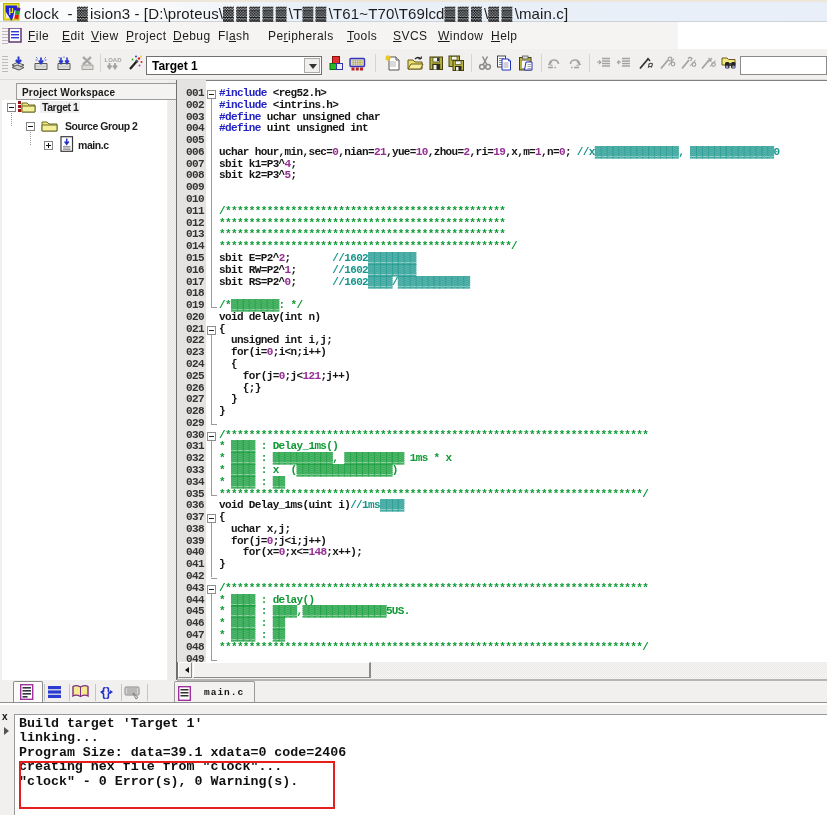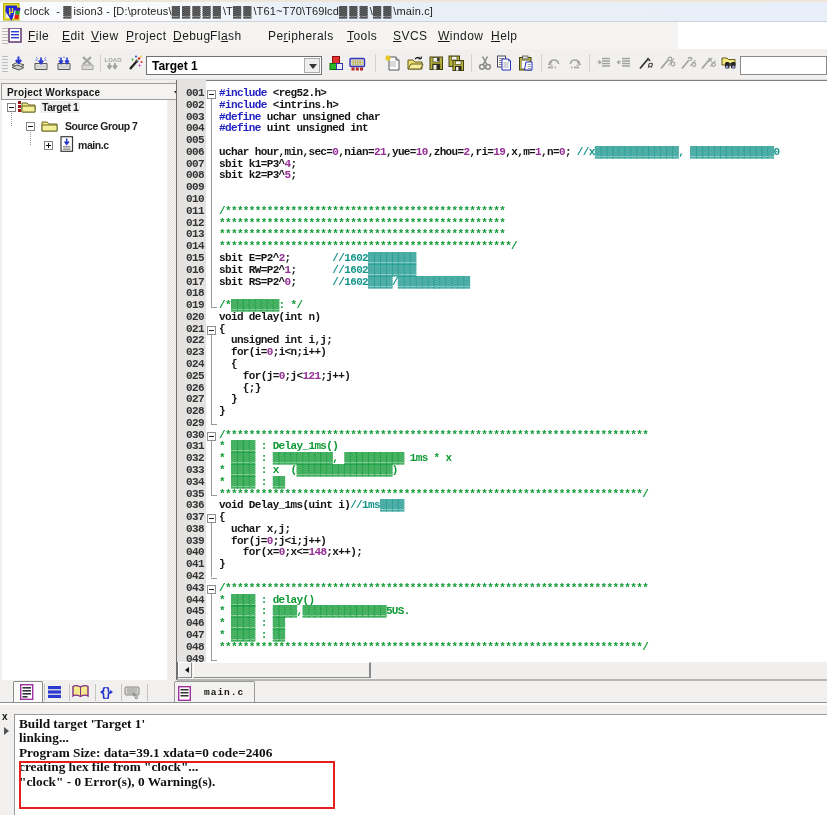--- a/index.html
+++ b/index.html
@@ -8,7 +8,7 @@
 .abs{position:absolute}
 #titlebar{left:0;top:0;width:827px;height:22px;background:linear-gradient(90deg,#fafbfc 0px,#fafbfc 140px,#e9f0f8 300px,#e8eff8 100%);border-top:2px solid #eee6d8;border-bottom:1px solid #cdd2d8}
 #title-ico{left:3px;top:3px}
-#title-txt{left:24px;top:5px;font-size:11px;letter-spacing:0.14px;color:#1c1c1c;white-space:pre}
+#title-txt{left:24px;top:5px;font-size:15px;letter-spacing:0.14px;color:#1c1c1c;white-space:pre}
 .tcjk{letter-spacing:2.2px}
 #menubar{left:0;top:22px;width:678px;height:27px;background:#f5f4f2}
 .mi{position:absolute;top:7px;font-size:12px;color:#1b1b1b;white-space:pre;letter-spacing:0.45px}

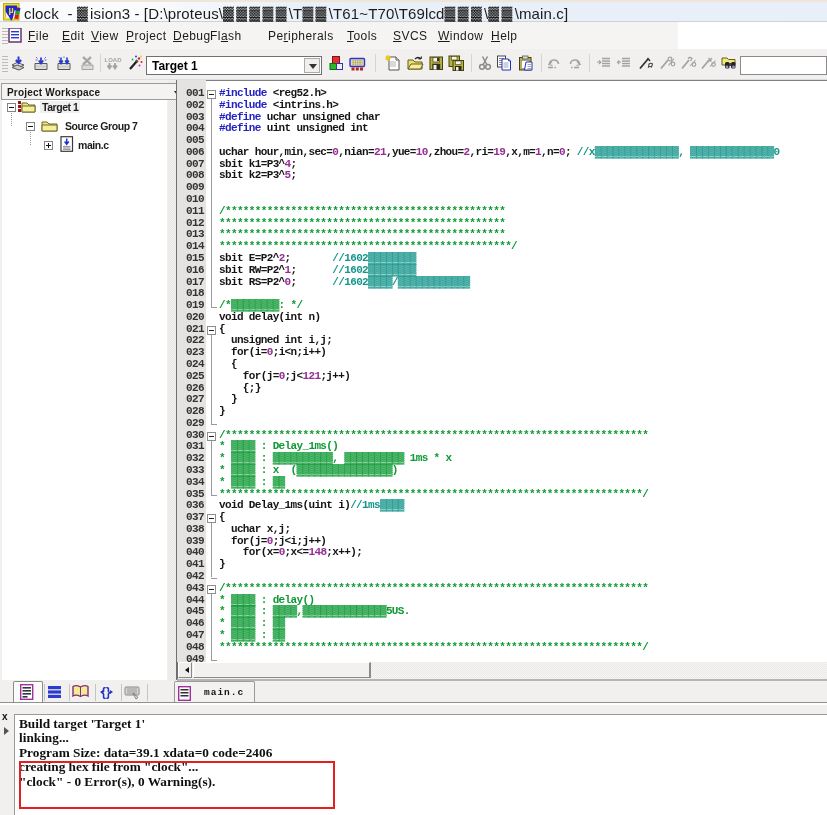--- a/index.html
+++ b/index.html
@@ -103,7 +103,7 @@
  <div class="mi" style="left:91px"><u>V</u>iew</div>
  <div class="mi" style="left:126px"><u>P</u>roject</div>
  <div class="mi" style="left:173px"><u>D</u>ebug</div>
- <div class="mi" style="left:210px">Fl<u>a</u>sh</div>
+ <div class="mi" style="left:218px">Fl<u>a</u>sh</div>
  <div class="mi" style="left:268px">Pe<u>r</u>ipherals</div>
  <div class="mi" style="left:347px"><u>T</u>ools</div>
  <div class="mi" style="left:393px"><u>S</u>VCS</div>

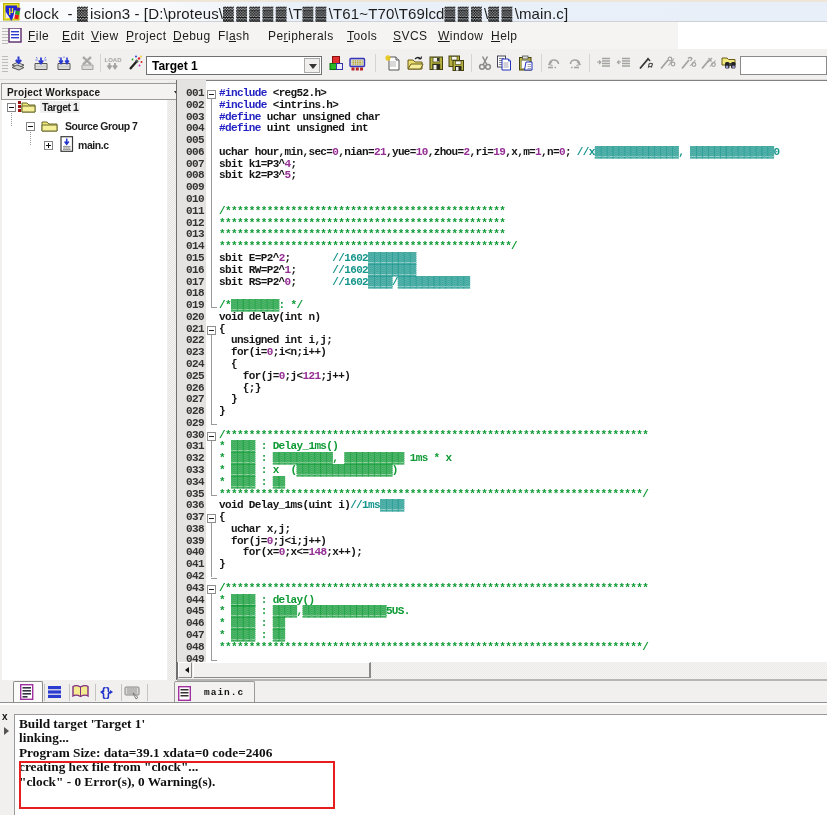--- a/index.html
+++ b/index.html
@@ -24,7 +24,7 @@
 #findbox{left:740px;top:7px;width:87px;height:19px;background:#fff;border:1px solid #8a8a8a}
 
 #lpanel{left:0;top:80px;width:177px;height:625px;background:#f1f0ee}
-#phead{left:1px;top:83px;width:197px;height:17px;background:#f4f3f1;border:1px solid #9b9b9b}
+#phead{left:16px;top:83px;width:197px;height:17px;background:#f4f3f1;border:1px solid #9b9b9b}
 #phead .t{position:absolute;left:5px;top:3px;font-size:10px;font-weight:bold;color:#1a1a1a;letter-spacing:0.2px}
 #phead .dn{position:absolute;right:17px;top:7px;width:0;height:0;border:3.5px solid transparent;border-top:4.5px solid #222}
 #phead .x{position:absolute;right:5px;top:2px;font-size:10.5px;font-weight:bold;color:#000;font-family:"Liberation Sans"}

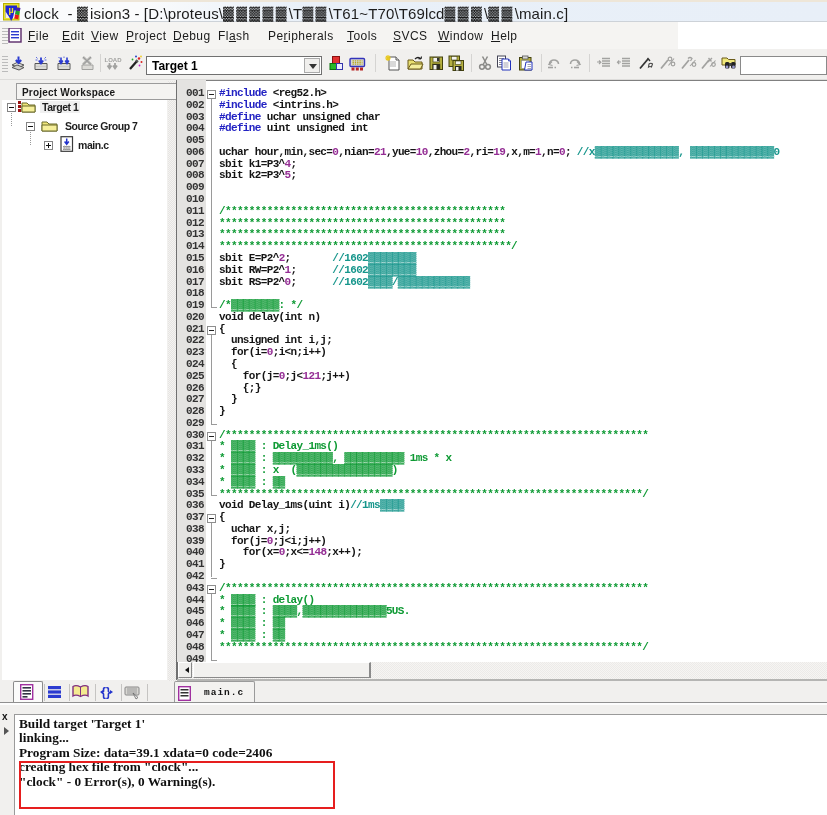--- a/index.html
+++ b/index.html
@@ -351,7 +351,7 @@
  <path d="M1 7 L16 7 L16 13 L1 13 Z" fill="#f6ef9a" stroke="#6b6b2a" stroke-width="1"></path>
 </svg>
   </div>
-<div class="abs tlabel" style="left:65px;top:120px">Source Group 7</div>
+<div class="abs tlabel" style="left:65px;top:120px">Source Group 2</div>
 <div class="abs texp" style="left:44px;top:141px">
     <i></i>
     <b></b>

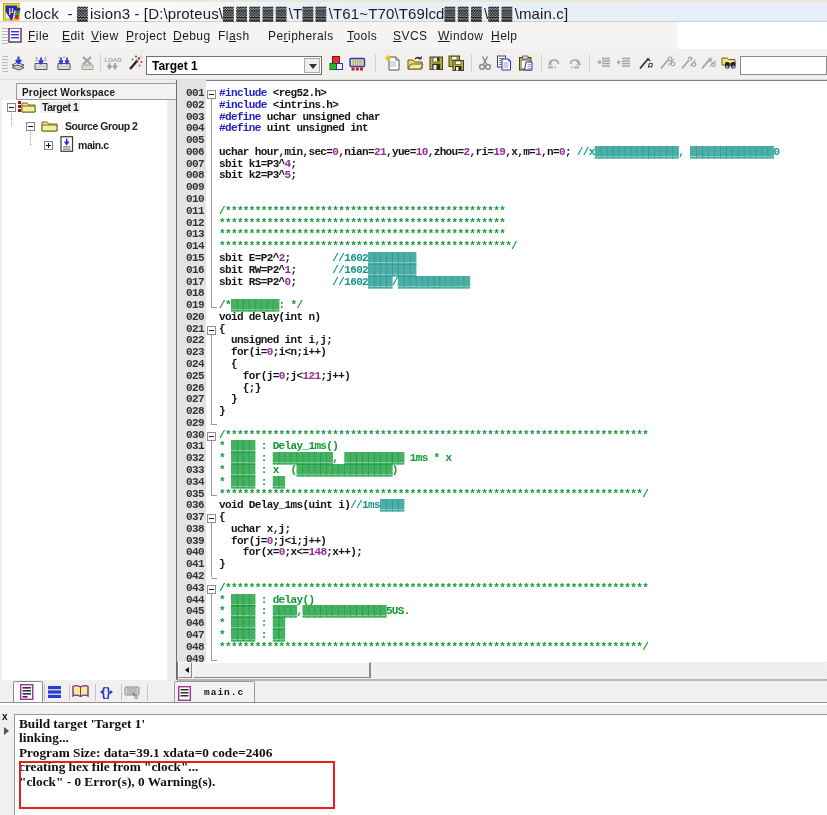--- a/index.html
+++ b/index.html
@@ -59,7 +59,7 @@
 
 #output{left:0;top:705px;width:827px;height:110px;background:#f1f0ee}
 #outtxtarea{left:14px;top:714px;width:813px;height:101px;background:#fff;border-left:1px solid #9a9a9a;border-top:1px solid #9a9a9a}
-#outtxt{left:19px;top:716.5px;font-family:Liberation Serif, serif;font-size:13.3px;font-weight:bold;
+#outtxt{left:19px;top:716.5px;font-family:Liberation Mono, monospace;font-size:13.3px;font-weight:bold;
   line-height:14.6px;color:#101010;white-space:pre}
 #outx{left:2px;top:711px;font-size:10px;font-weight:bold;color:#111}
 #outarr{left:4px;top:727px;width:0;height:0;border:4px solid transparent;border-left:5px solid #555}

